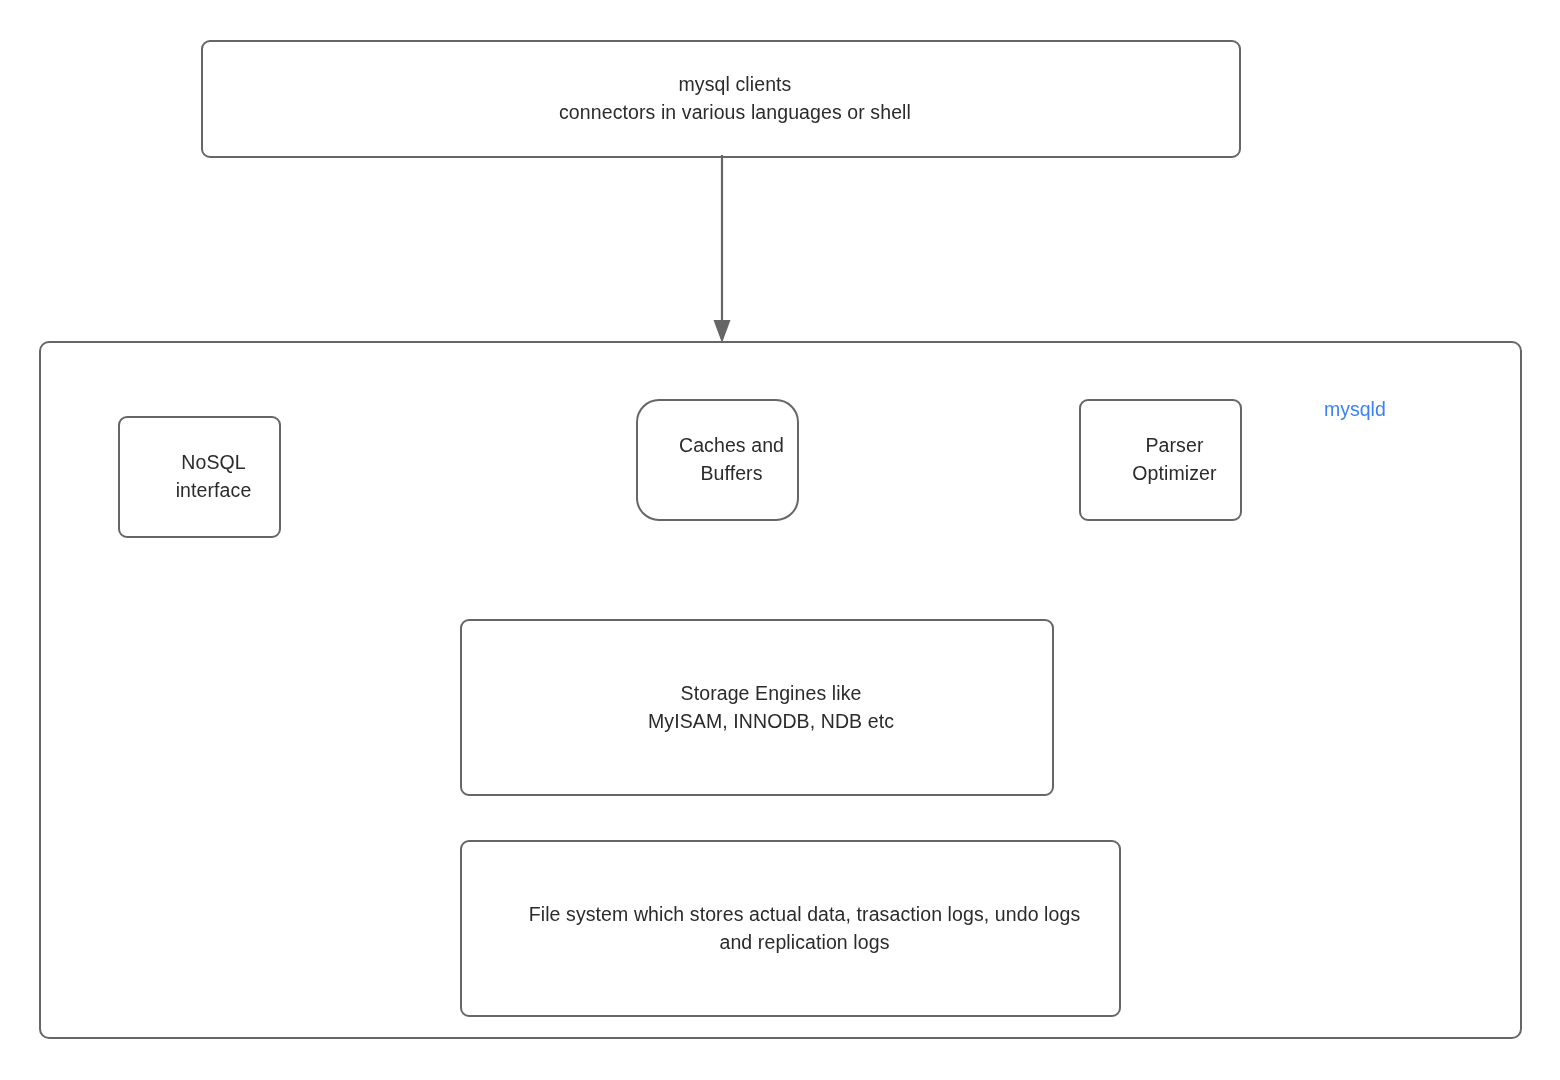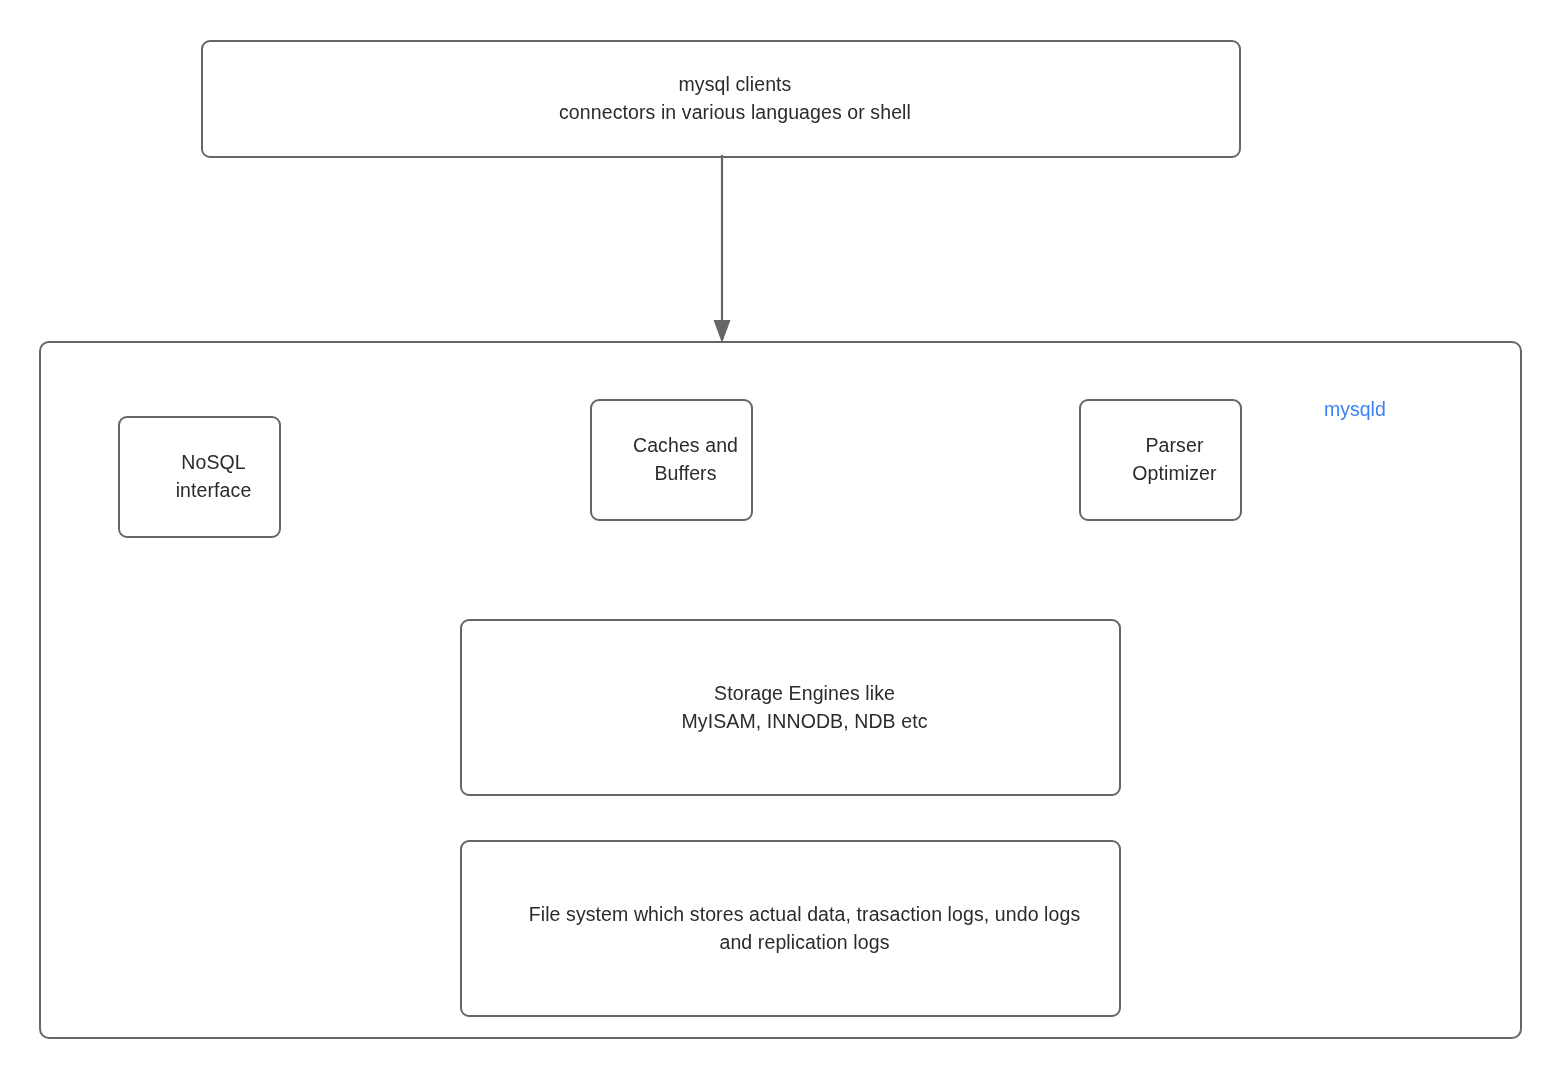--- a/index.html
+++ b/index.html
@@ -75,7 +75,7 @@
   }
   #comp-nosql      { left: 118px; margin-top: 17px; }
   #comp-sql        { left: 379px; }
-  #comp-caches     { left: 590px; }
+  #comp-caches     { left: 636px; border-radius: 23px; }
   #comp-parser     { left: 844px; }
   #comp-optimizer  { left: 1079px; }
 

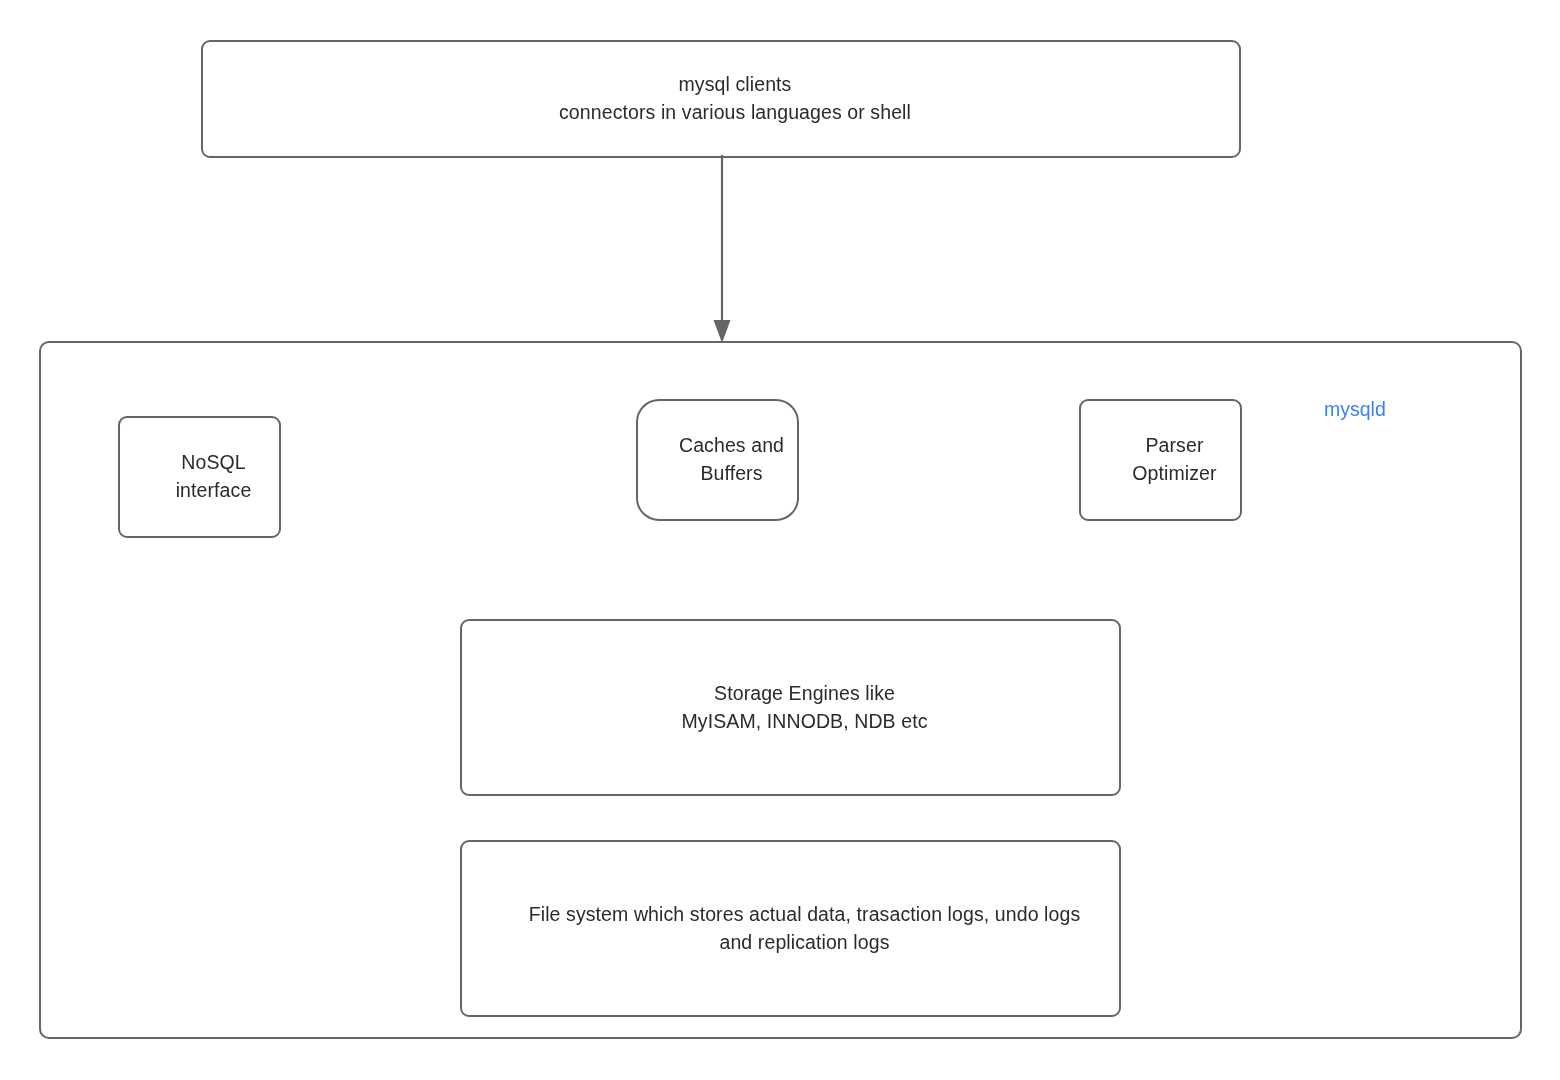--- a/index.html
+++ b/index.html
@@ -83,7 +83,7 @@
   #storage-box {
     left: 460px;
     top: 619px;
-    width: 661px;
+    width: 594px;
     height: 177px;
   }
   #filesystem-box {

